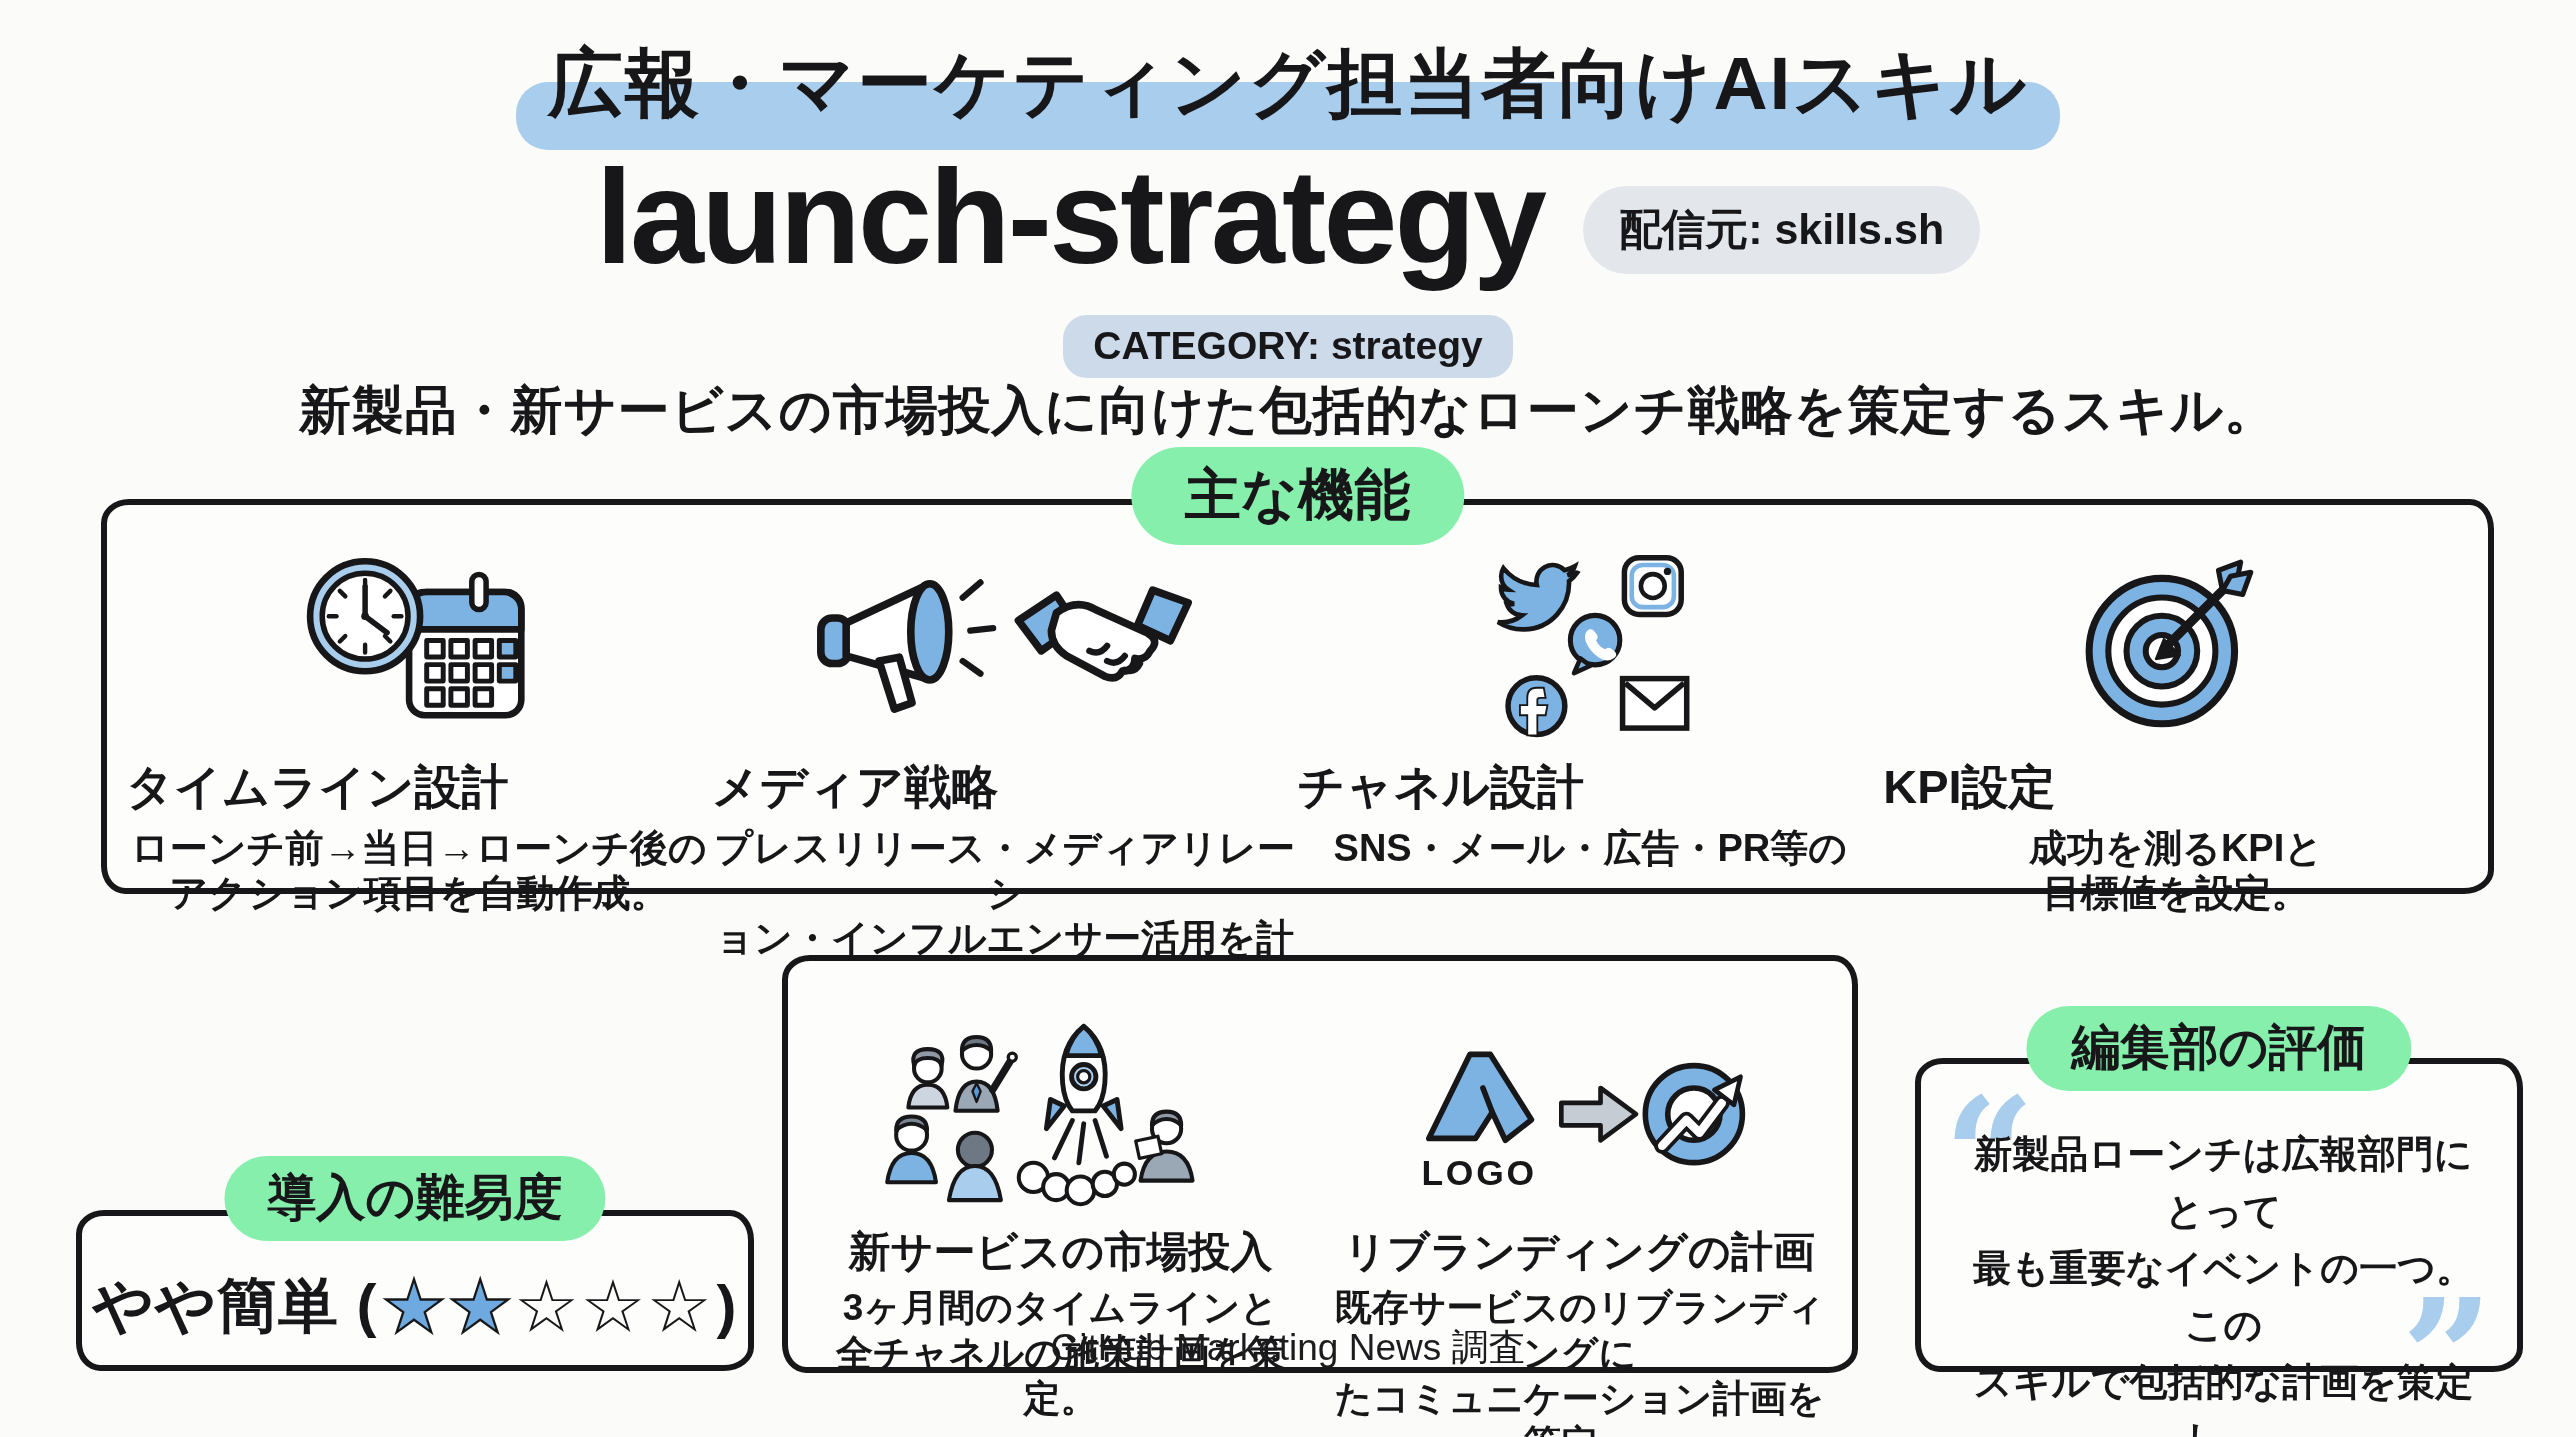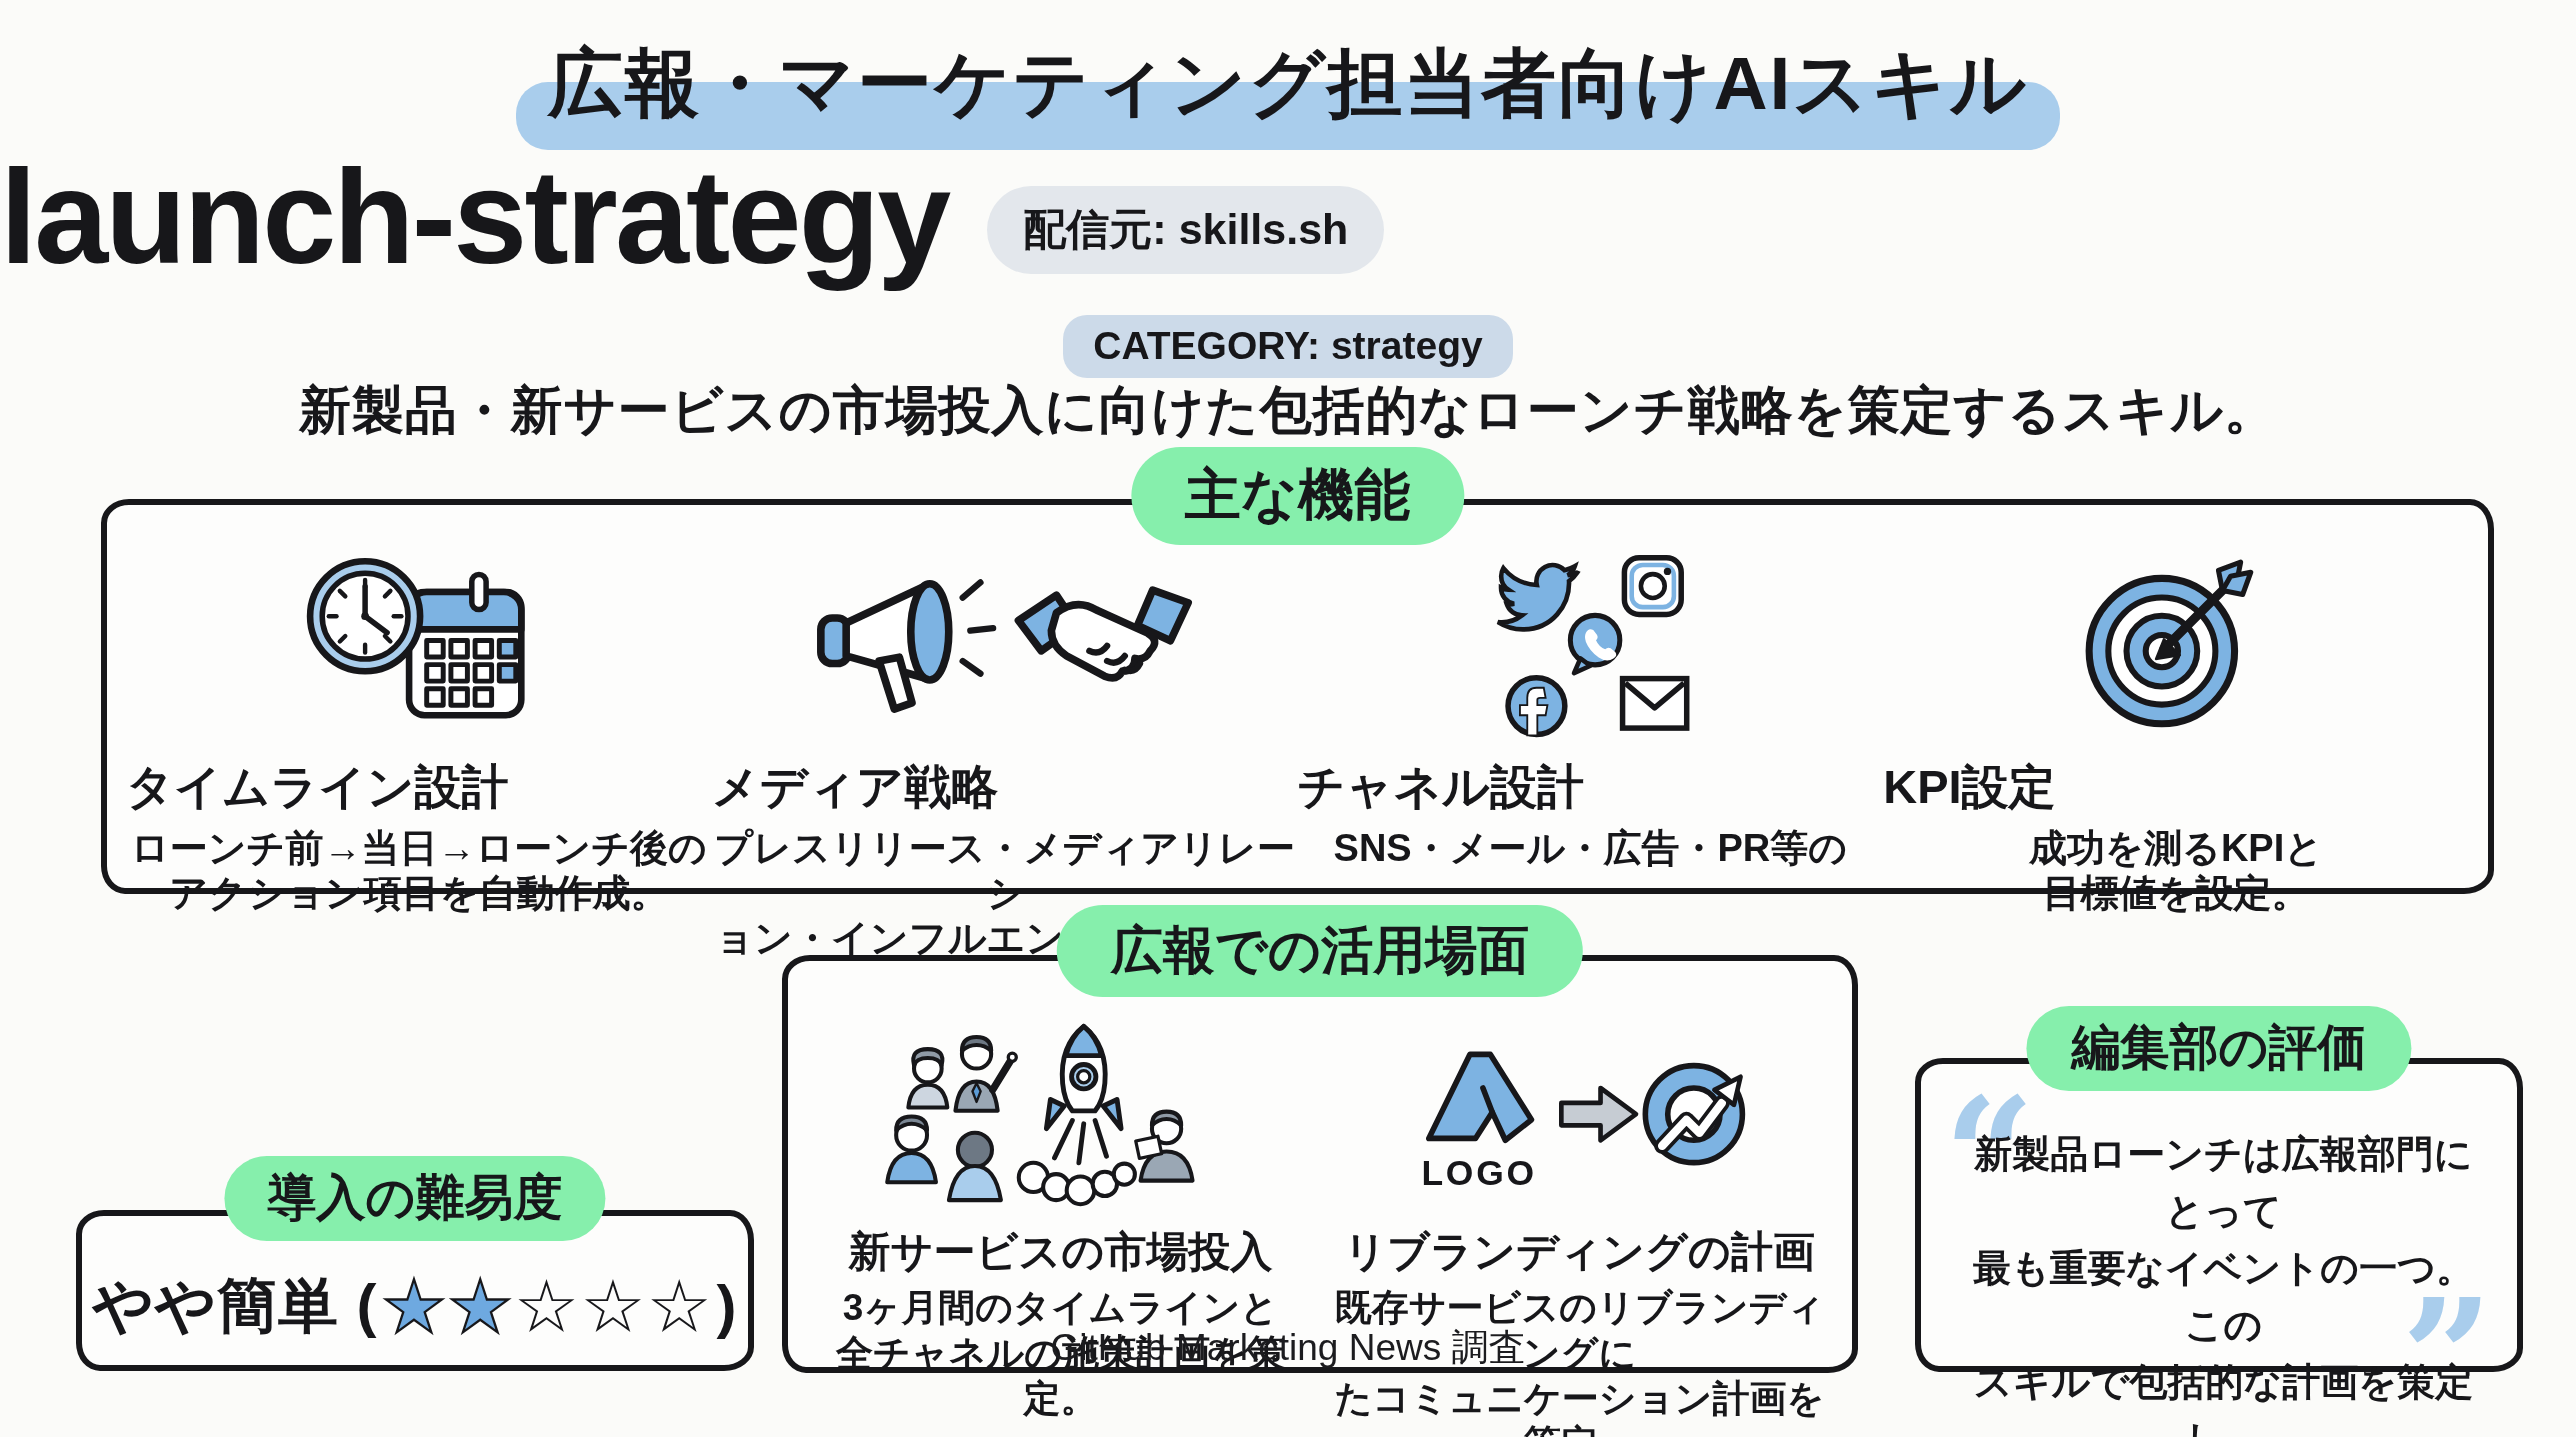--- a/index.html
+++ b/index.html
@@ -26,7 +26,7 @@
   }
   .skill-row {
     top:148px; left:0; width:100%;
-    display:flex; align-items:center; gap:39px;
+    display:flex; align-items:center; justify-content:center; gap:39px;
   }
   .skill-name { font-size:133px; font-weight:900; letter-spacing:-2.8px; line-height:1.05; }
   .badge {

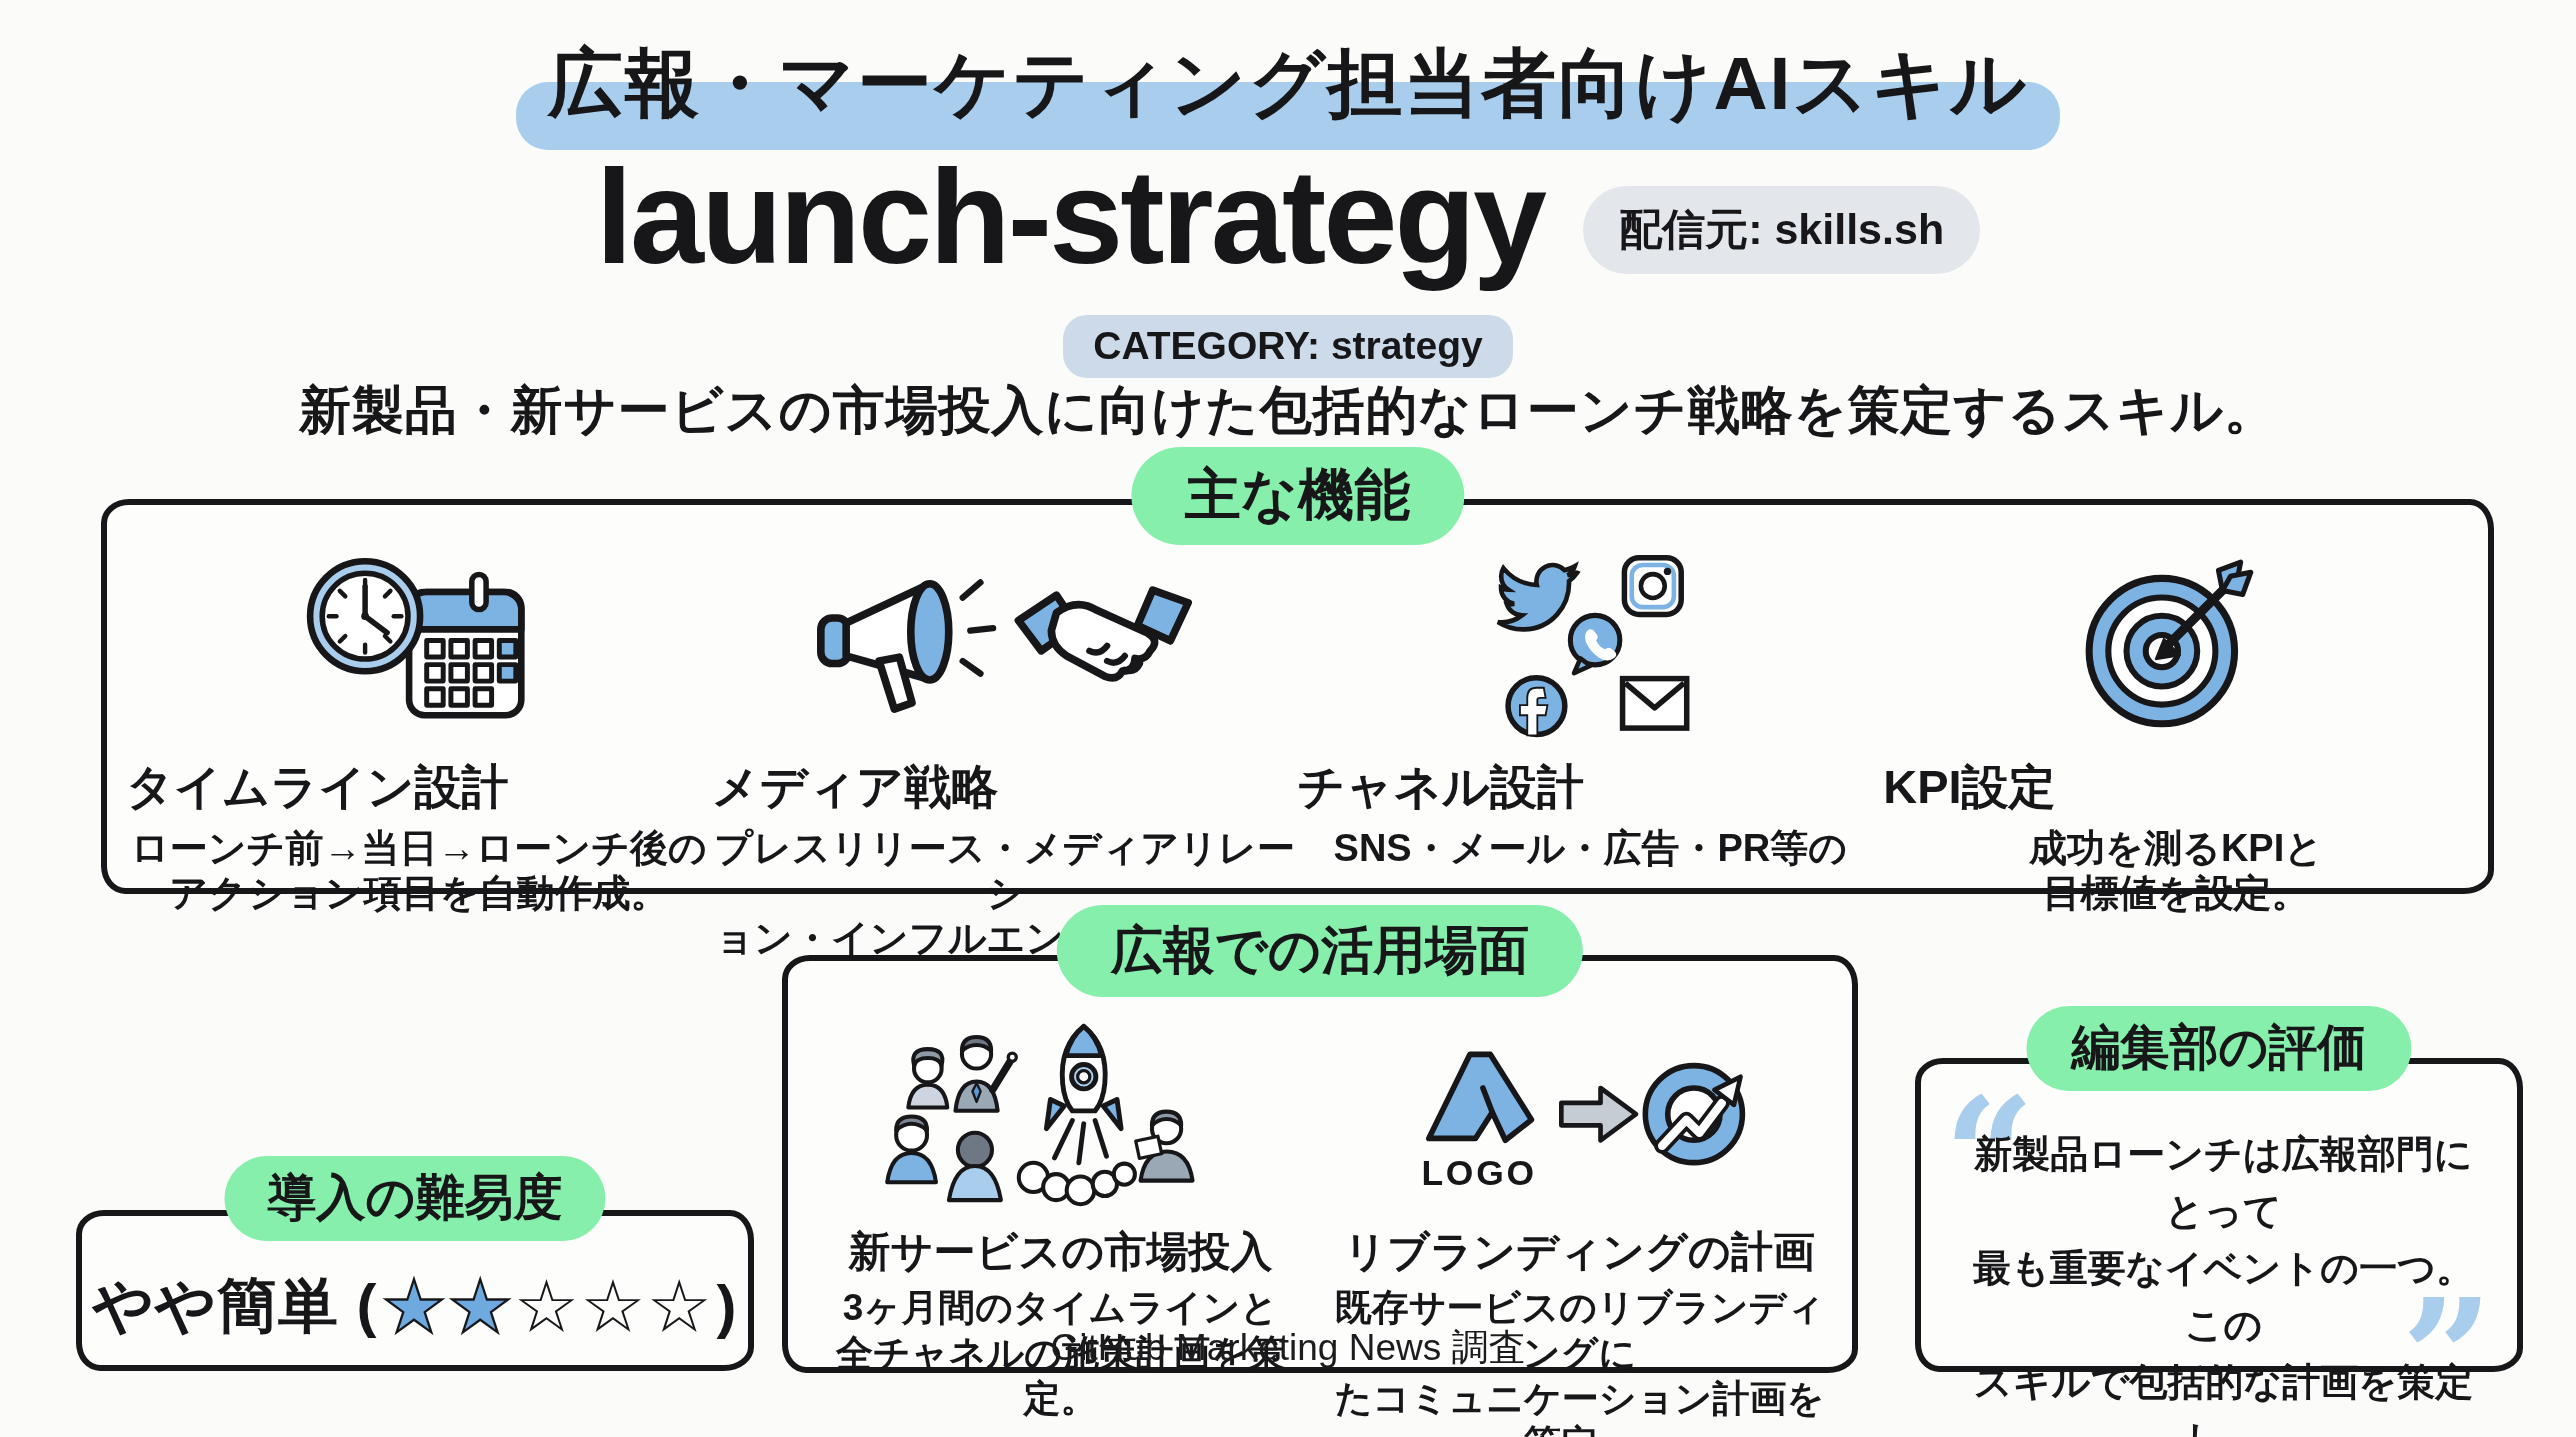--- a/index.html
+++ b/index.html
@@ -268,7 +268,6 @@
 </section>
 
 <section class="abs sketch-box usecase-box">
-  <div class="pill usecase-pill">広報での活用場面</div>
   <div class="usecase-grid">
 
     <div class="usecase">

